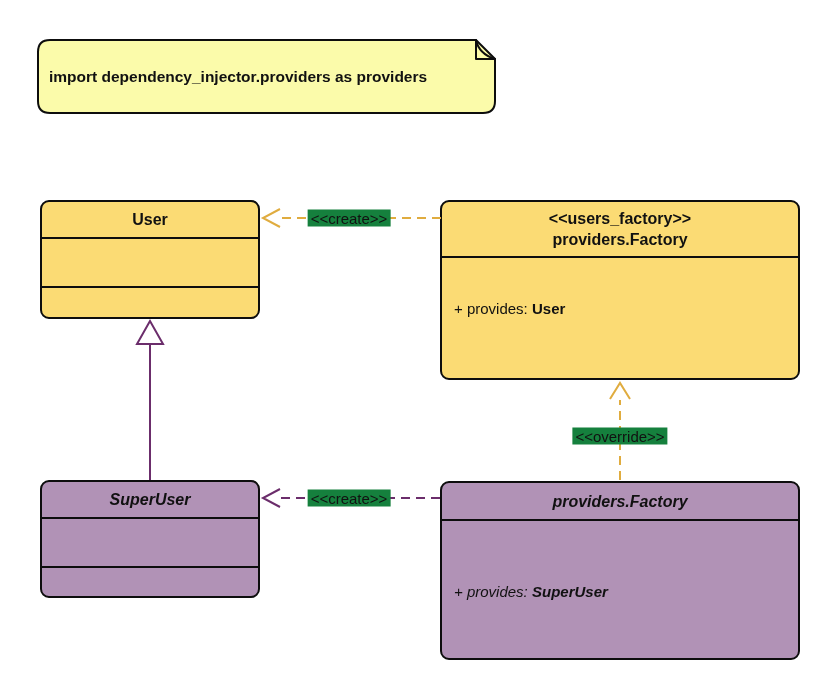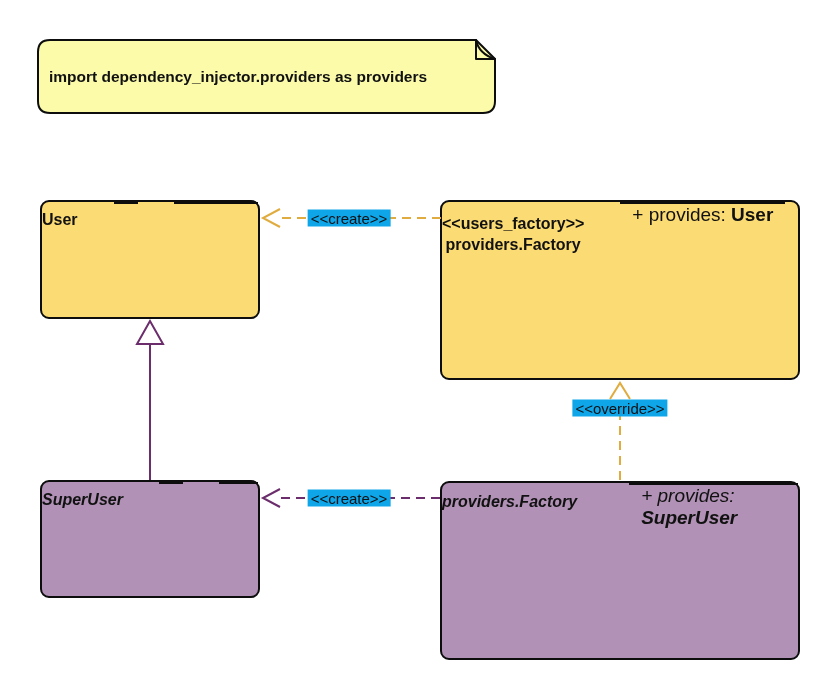--- a/index.html
+++ b/index.html
@@ -15,7 +15,7 @@
   .uml-class {
     position:absolute; box-sizing:border-box;
     border:2px solid #0d0d0d; border-radius:9px;
-    z-index:1; display:flex; flex-direction:row;gap:36px;
+    z-index:1; display:flex; flex-direction:column;
   }
   .uml-class.yellow { background:var(--yellow-fill); }
   .uml-class.purple { background:var(--purple-fill);font-style:italic; }

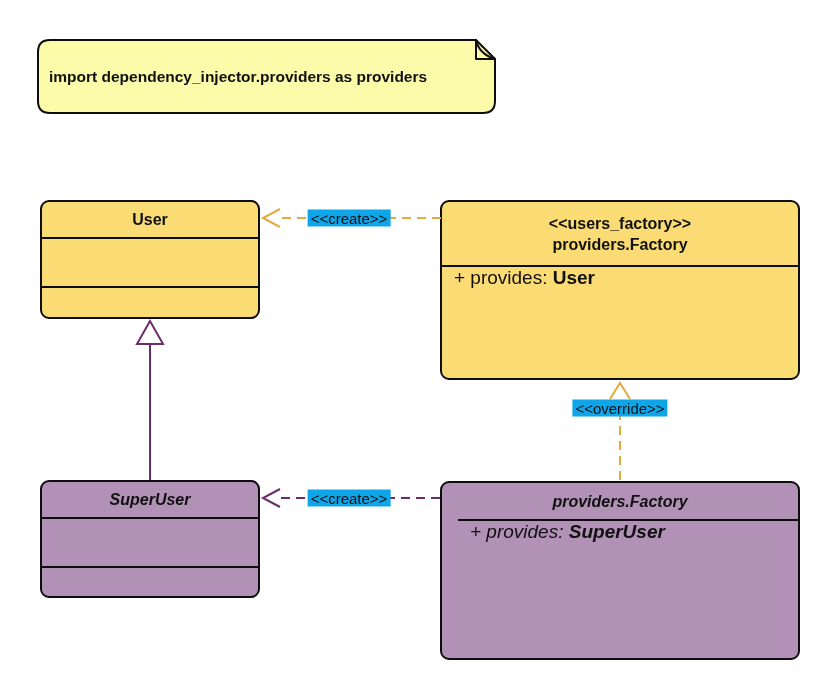--- a/index.html
+++ b/index.html
@@ -42,7 +42,7 @@
   
   .edge-label {
     position:absolute; z-index:3; transform:translate(-50%,-50%);
-    background:#0ea5e9; padding:0 3px; font-size:15px; white-space:nowrap;text-align:center;
+    background:#15803d; padding:0 3px; font-size:15px; white-space:nowrap;text-align:center;
   }
 </style>
 </head>

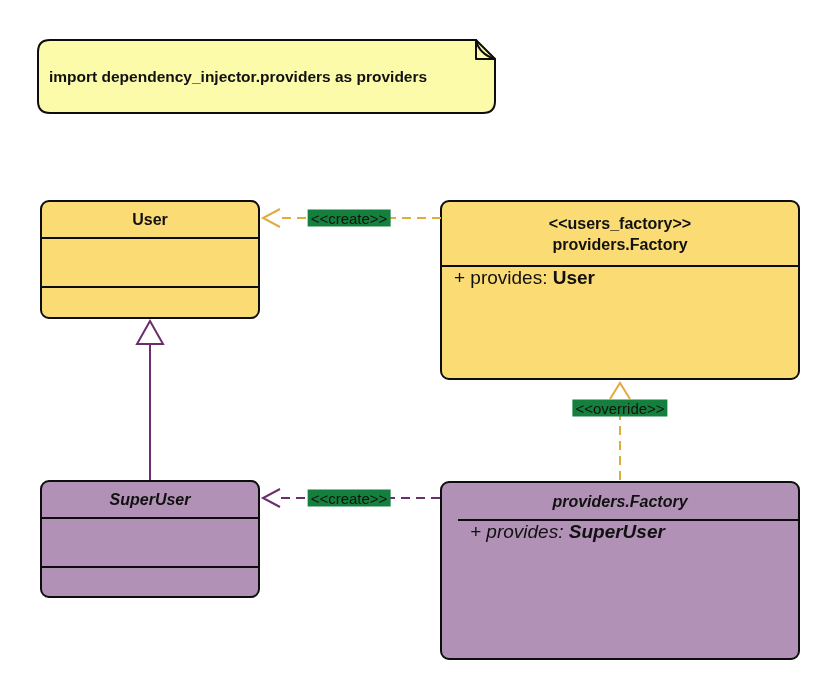--- a/index.html
+++ b/index.html
@@ -87,7 +87,7 @@
   </div>
 
   <div class="uml-class yellow" style="left:440px; top:200px; width:360px; height:180px;">
-    <div class="uml-title" style="height:63px;justify-content:center;">
+    <div class="uml-title" style="height:54px;justify-content:center;">
       <span>&lt;&lt;users_factory&gt;&gt;</span>
       <span>providers.Factory</span>
     </div>

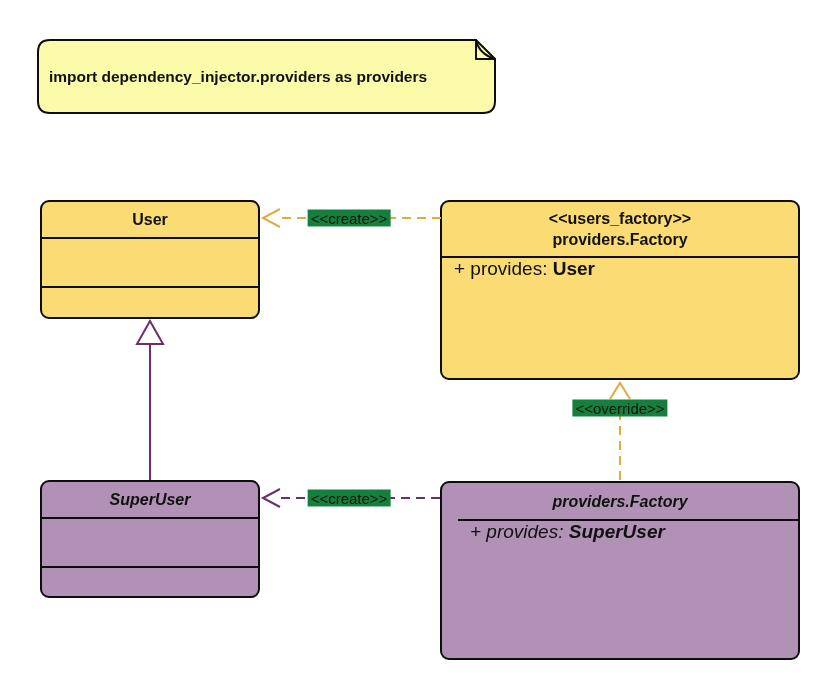--- a/index.html
+++ b/index.html
@@ -26,8 +26,8 @@
   }
   .uml-sec {
     border-top:2px solid #0d0d0d; box-sizing:border-box;
-    display:flex; align-items:flex-start; padding:0 12px;
-    font-size:19px;
+    display:flex; align-items:flex-end; padding:0 12px;
+    font-size:15px;
   }
   .uml-sec.grow { flex:1 1 auto; }
   .uml-sec b { font-weight:bold; }

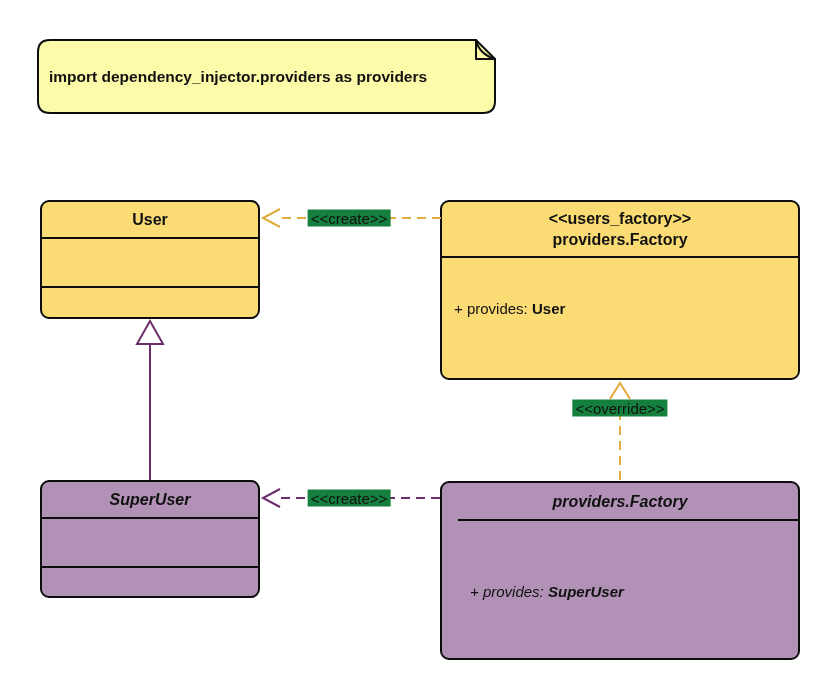--- a/index.html
+++ b/index.html
@@ -111,7 +111,7 @@
 
   <div class="edge-label" style="left:349px; top:218px;">&lt;&lt;create&gt;&gt;</div>
   <div class="edge-label" style="left:349px; top:498px;">&lt;&lt;create&gt;&gt;</div>
-  <div class="edge-label" style="left:620px; top:408px;">&lt;&lt;override&gt;&gt;</div>
+  <div class="edge-label" style="left:620px; top:436px;">&lt;&lt;override&gt;&gt;</div>
 
 </div>
 

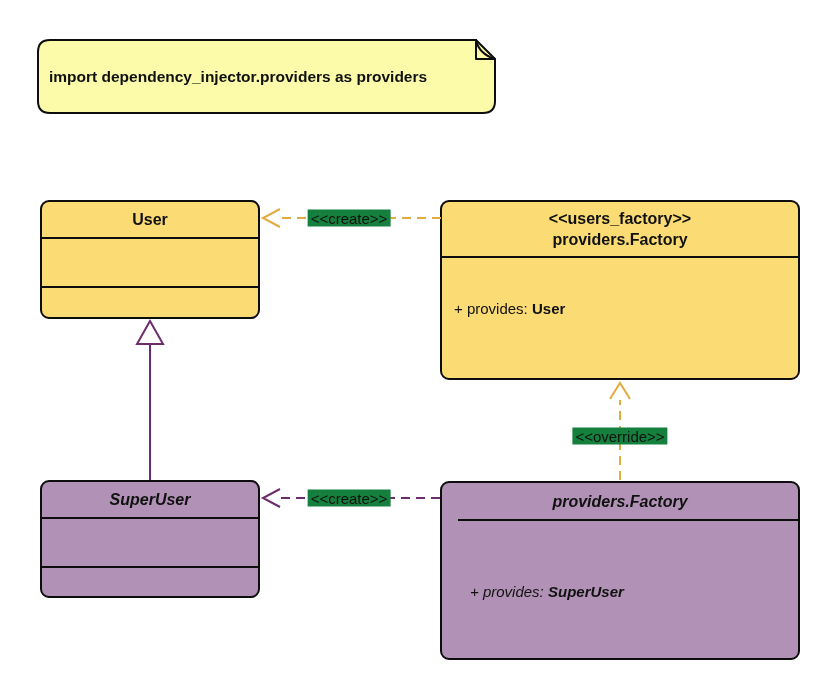--- a/index.html
+++ b/index.html
@@ -104,7 +104,7 @@
 
   <div class="uml-class purple" style="left:440px; top:481px; width:360px; height:179px;">
     <div class="uml-title" style="height:36px;">providers.Factory</div>
-    <div class="uml-sec" style="height:81px;margin-left:16px;">
+    <div class="uml-sec" style="height:81px;">
       <span><span>+ provides: </span><b>SuperUser</b></span>
     </div>
   </div>

